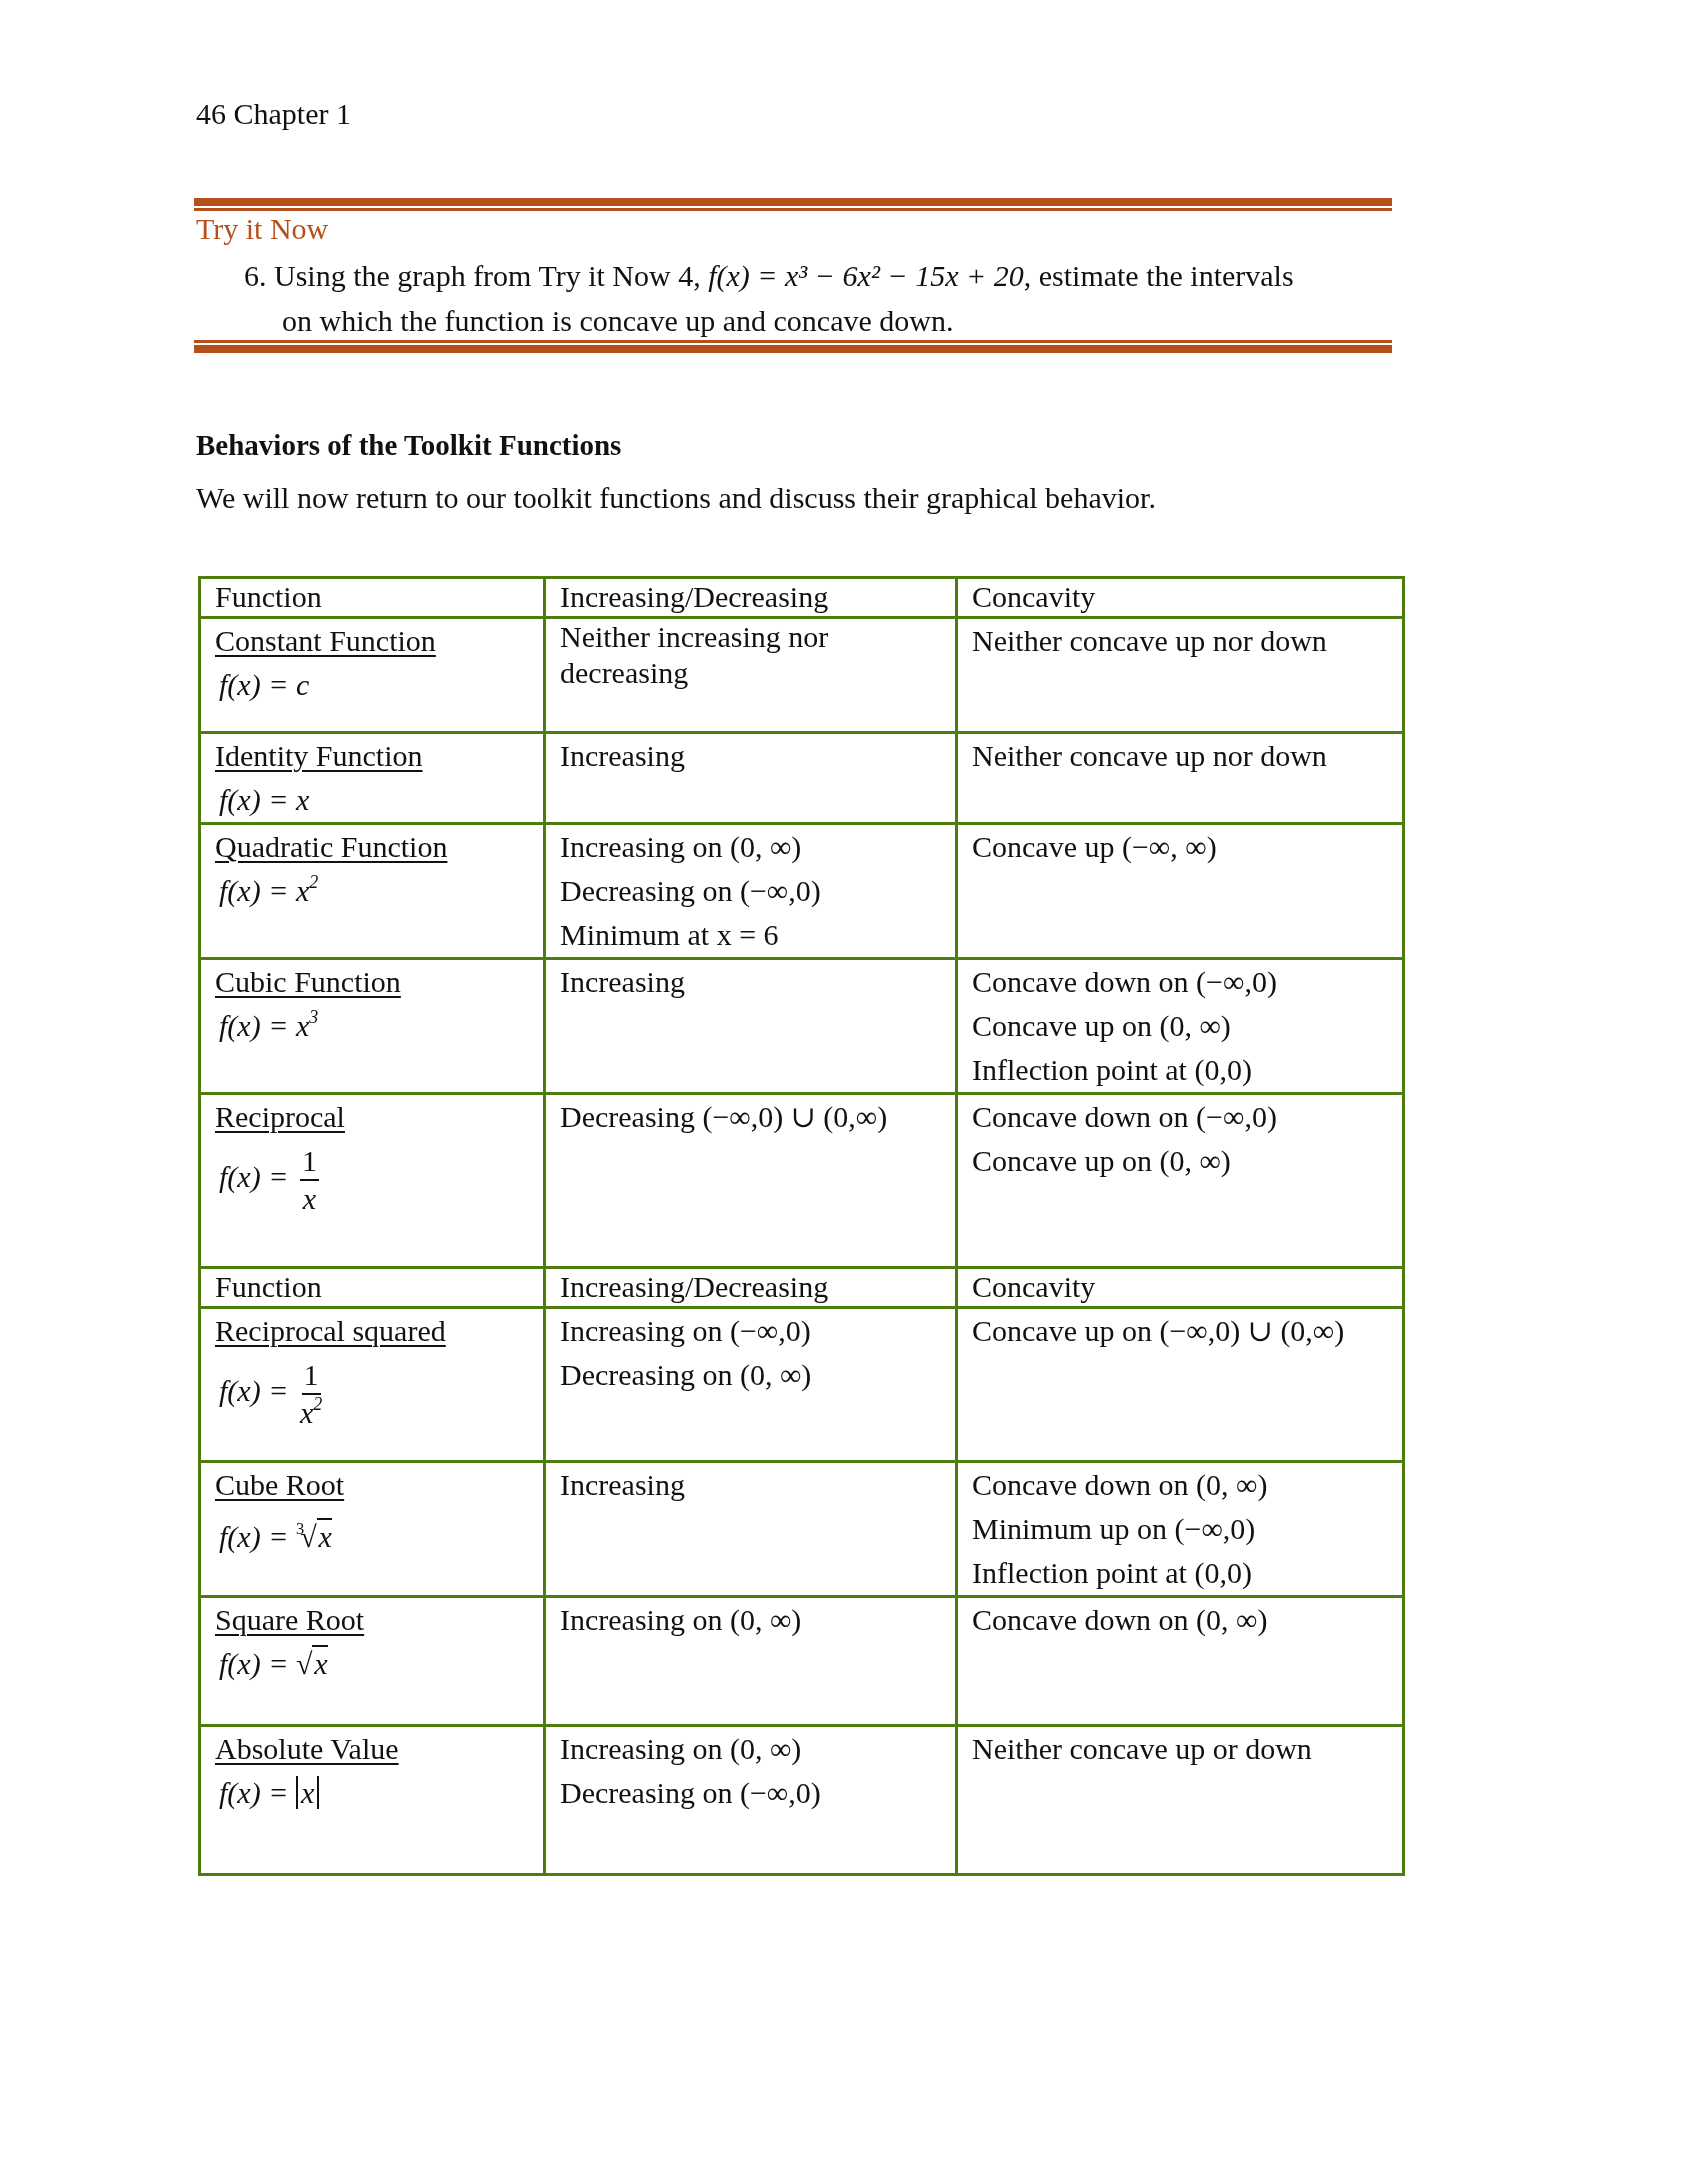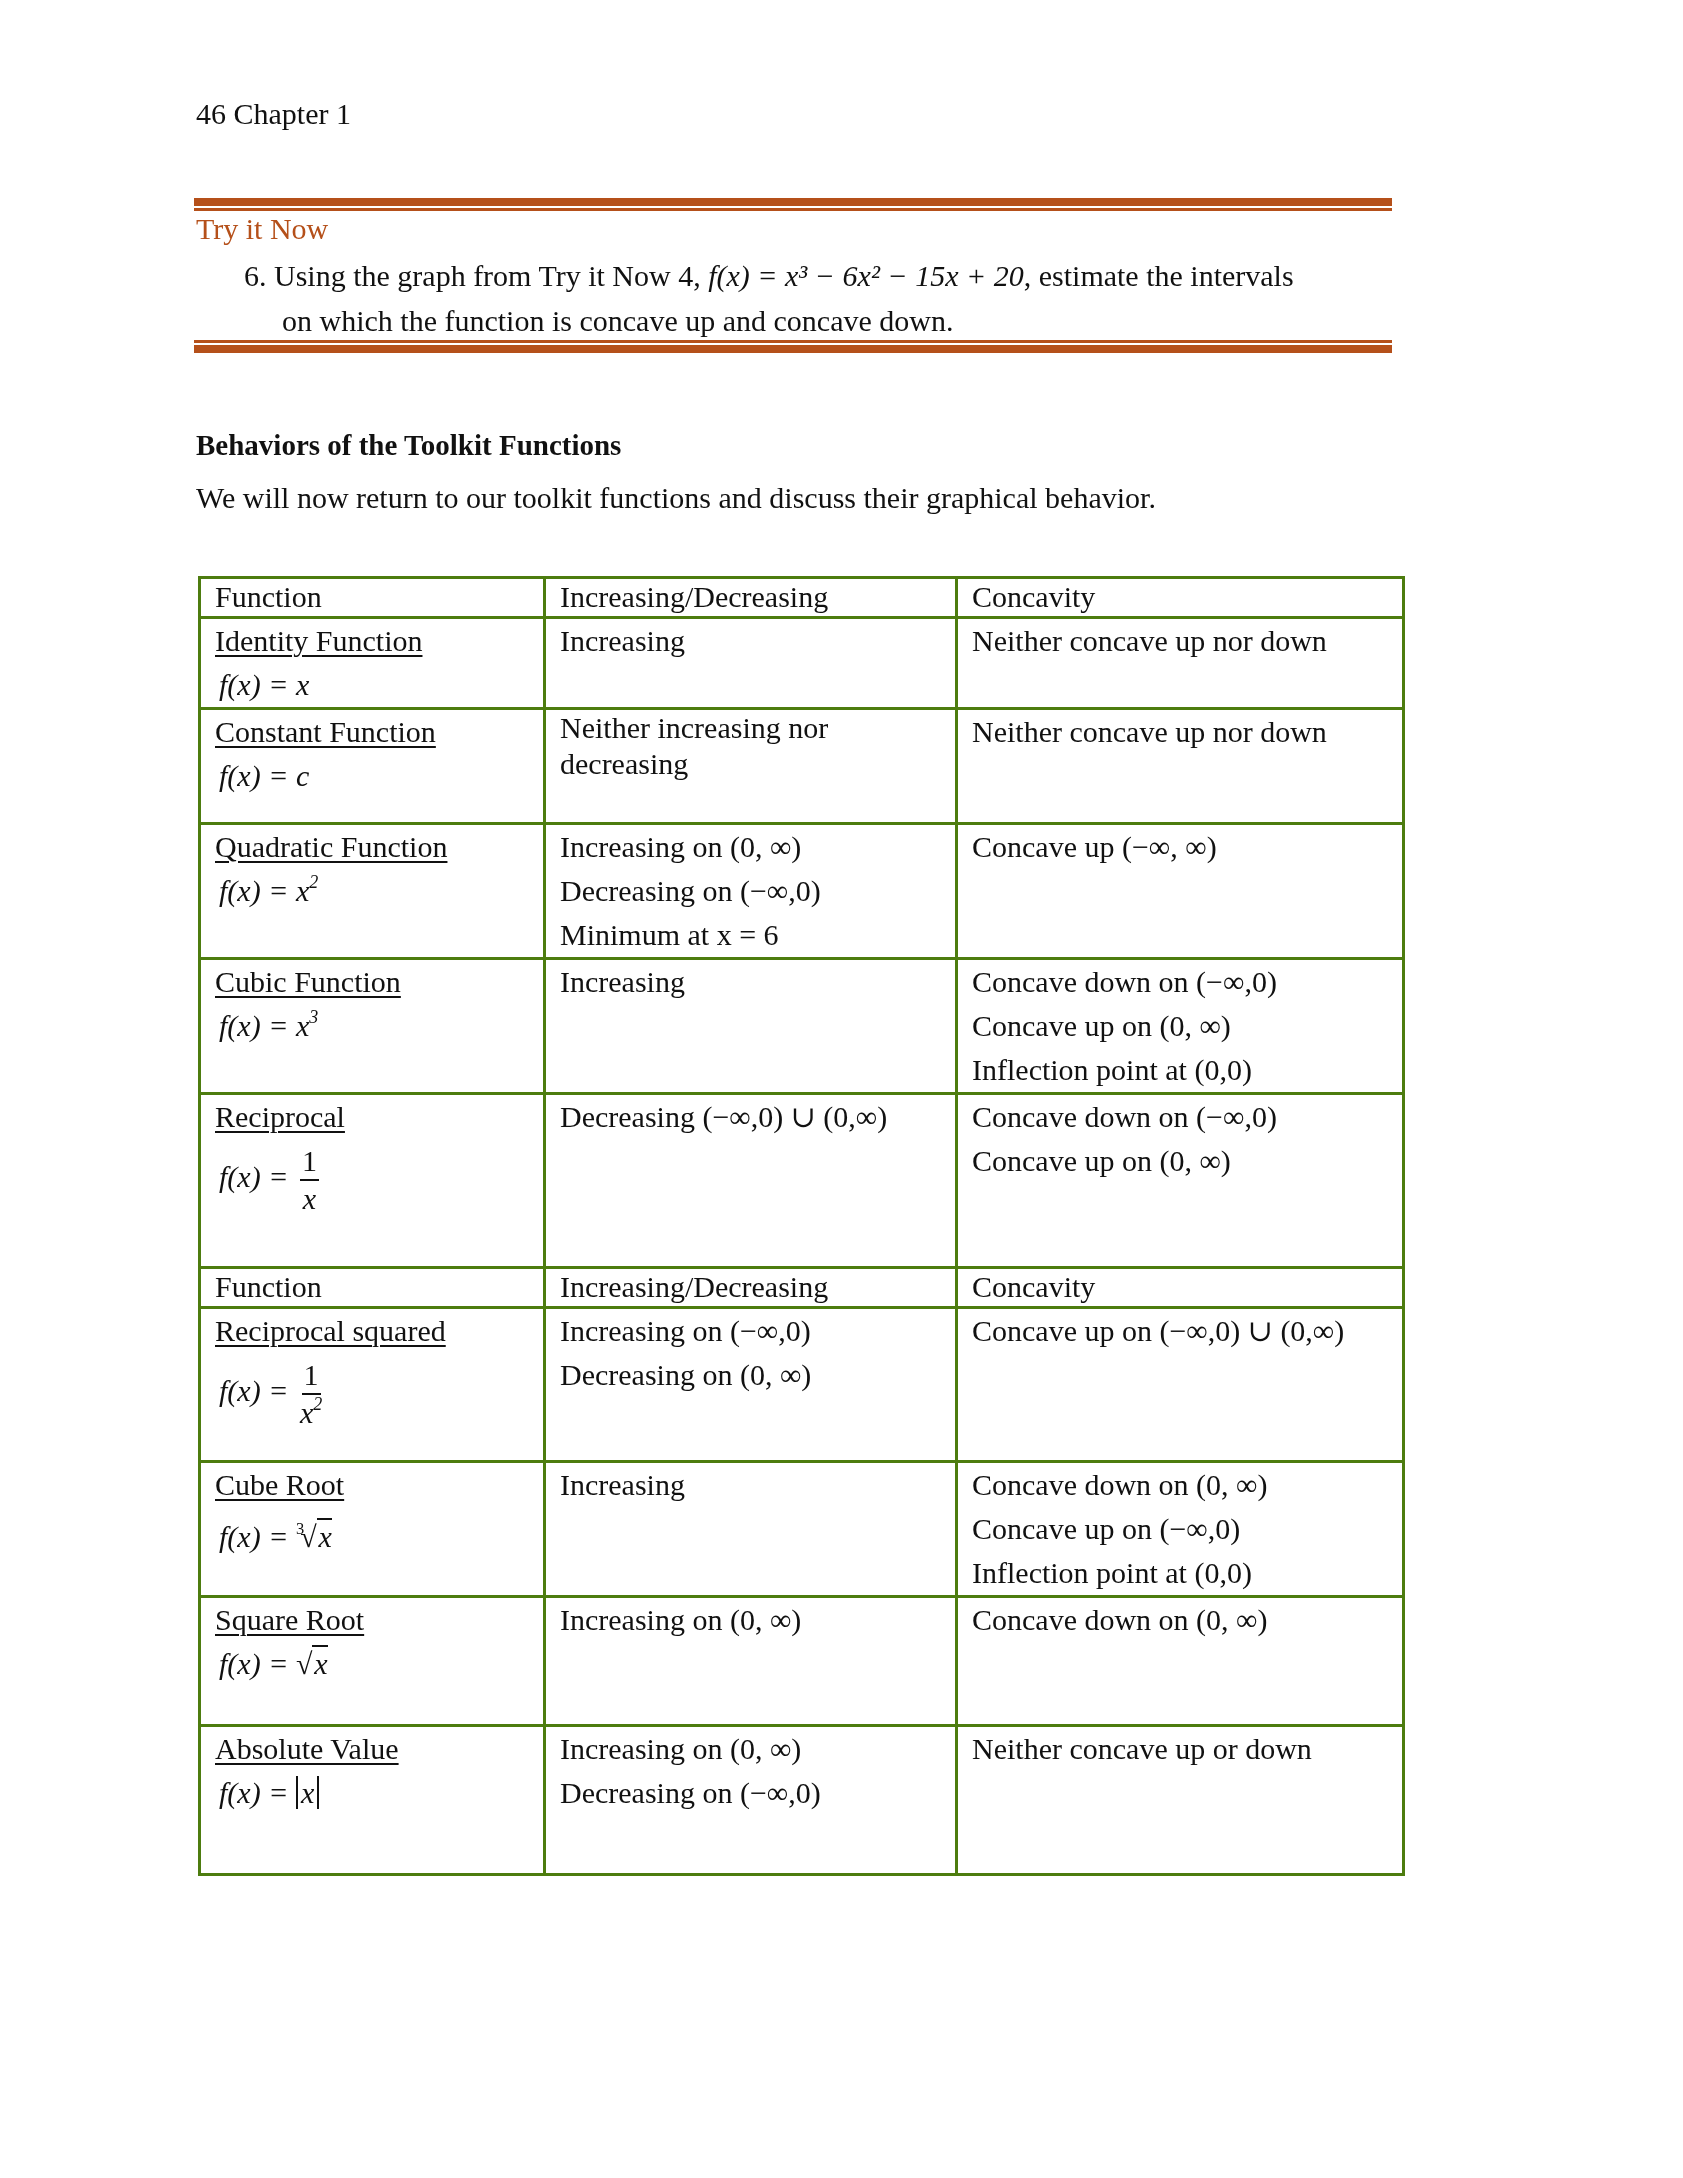--- a/index.html
+++ b/index.html
@@ -61,6 +61,18 @@
         <td style="line-height: 36px;">Increasing/Decreasing</td>
         <td style="line-height: 36px;">Concavity</td>
       </tr>
+      <tr style="height: 115px;">
+        <td>
+          <div class="fname">Constant Function</div>
+          <div class="formula">f(x) = c</div>
+        </td>
+        <td>
+          <div style="line-height: 36px;">Neither increasing nor decreasing</div>
+        </td>
+        <td>
+          <div>Neither concave up nor down</div>
+        </td>
+      </tr>
       <tr style="height: 79px;">
         <td>
           <div class="fname">Identity Function</div>
@@ -68,18 +80,6 @@
         </td>
         <td>
           <div>Increasing</div>
-        </td>
-        <td>
-          <div>Neither concave up nor down</div>
-        </td>
-      </tr>
-      <tr style="height: 115px;">
-        <td>
-          <div class="fname">Constant Function</div>
-          <div class="formula">f(x) = c</div>
-        </td>
-        <td>
-          <div style="line-height: 36px;">Neither increasing nor decreasing</div>
         </td>
         <td>
           <div>Neither concave up nor down</div>

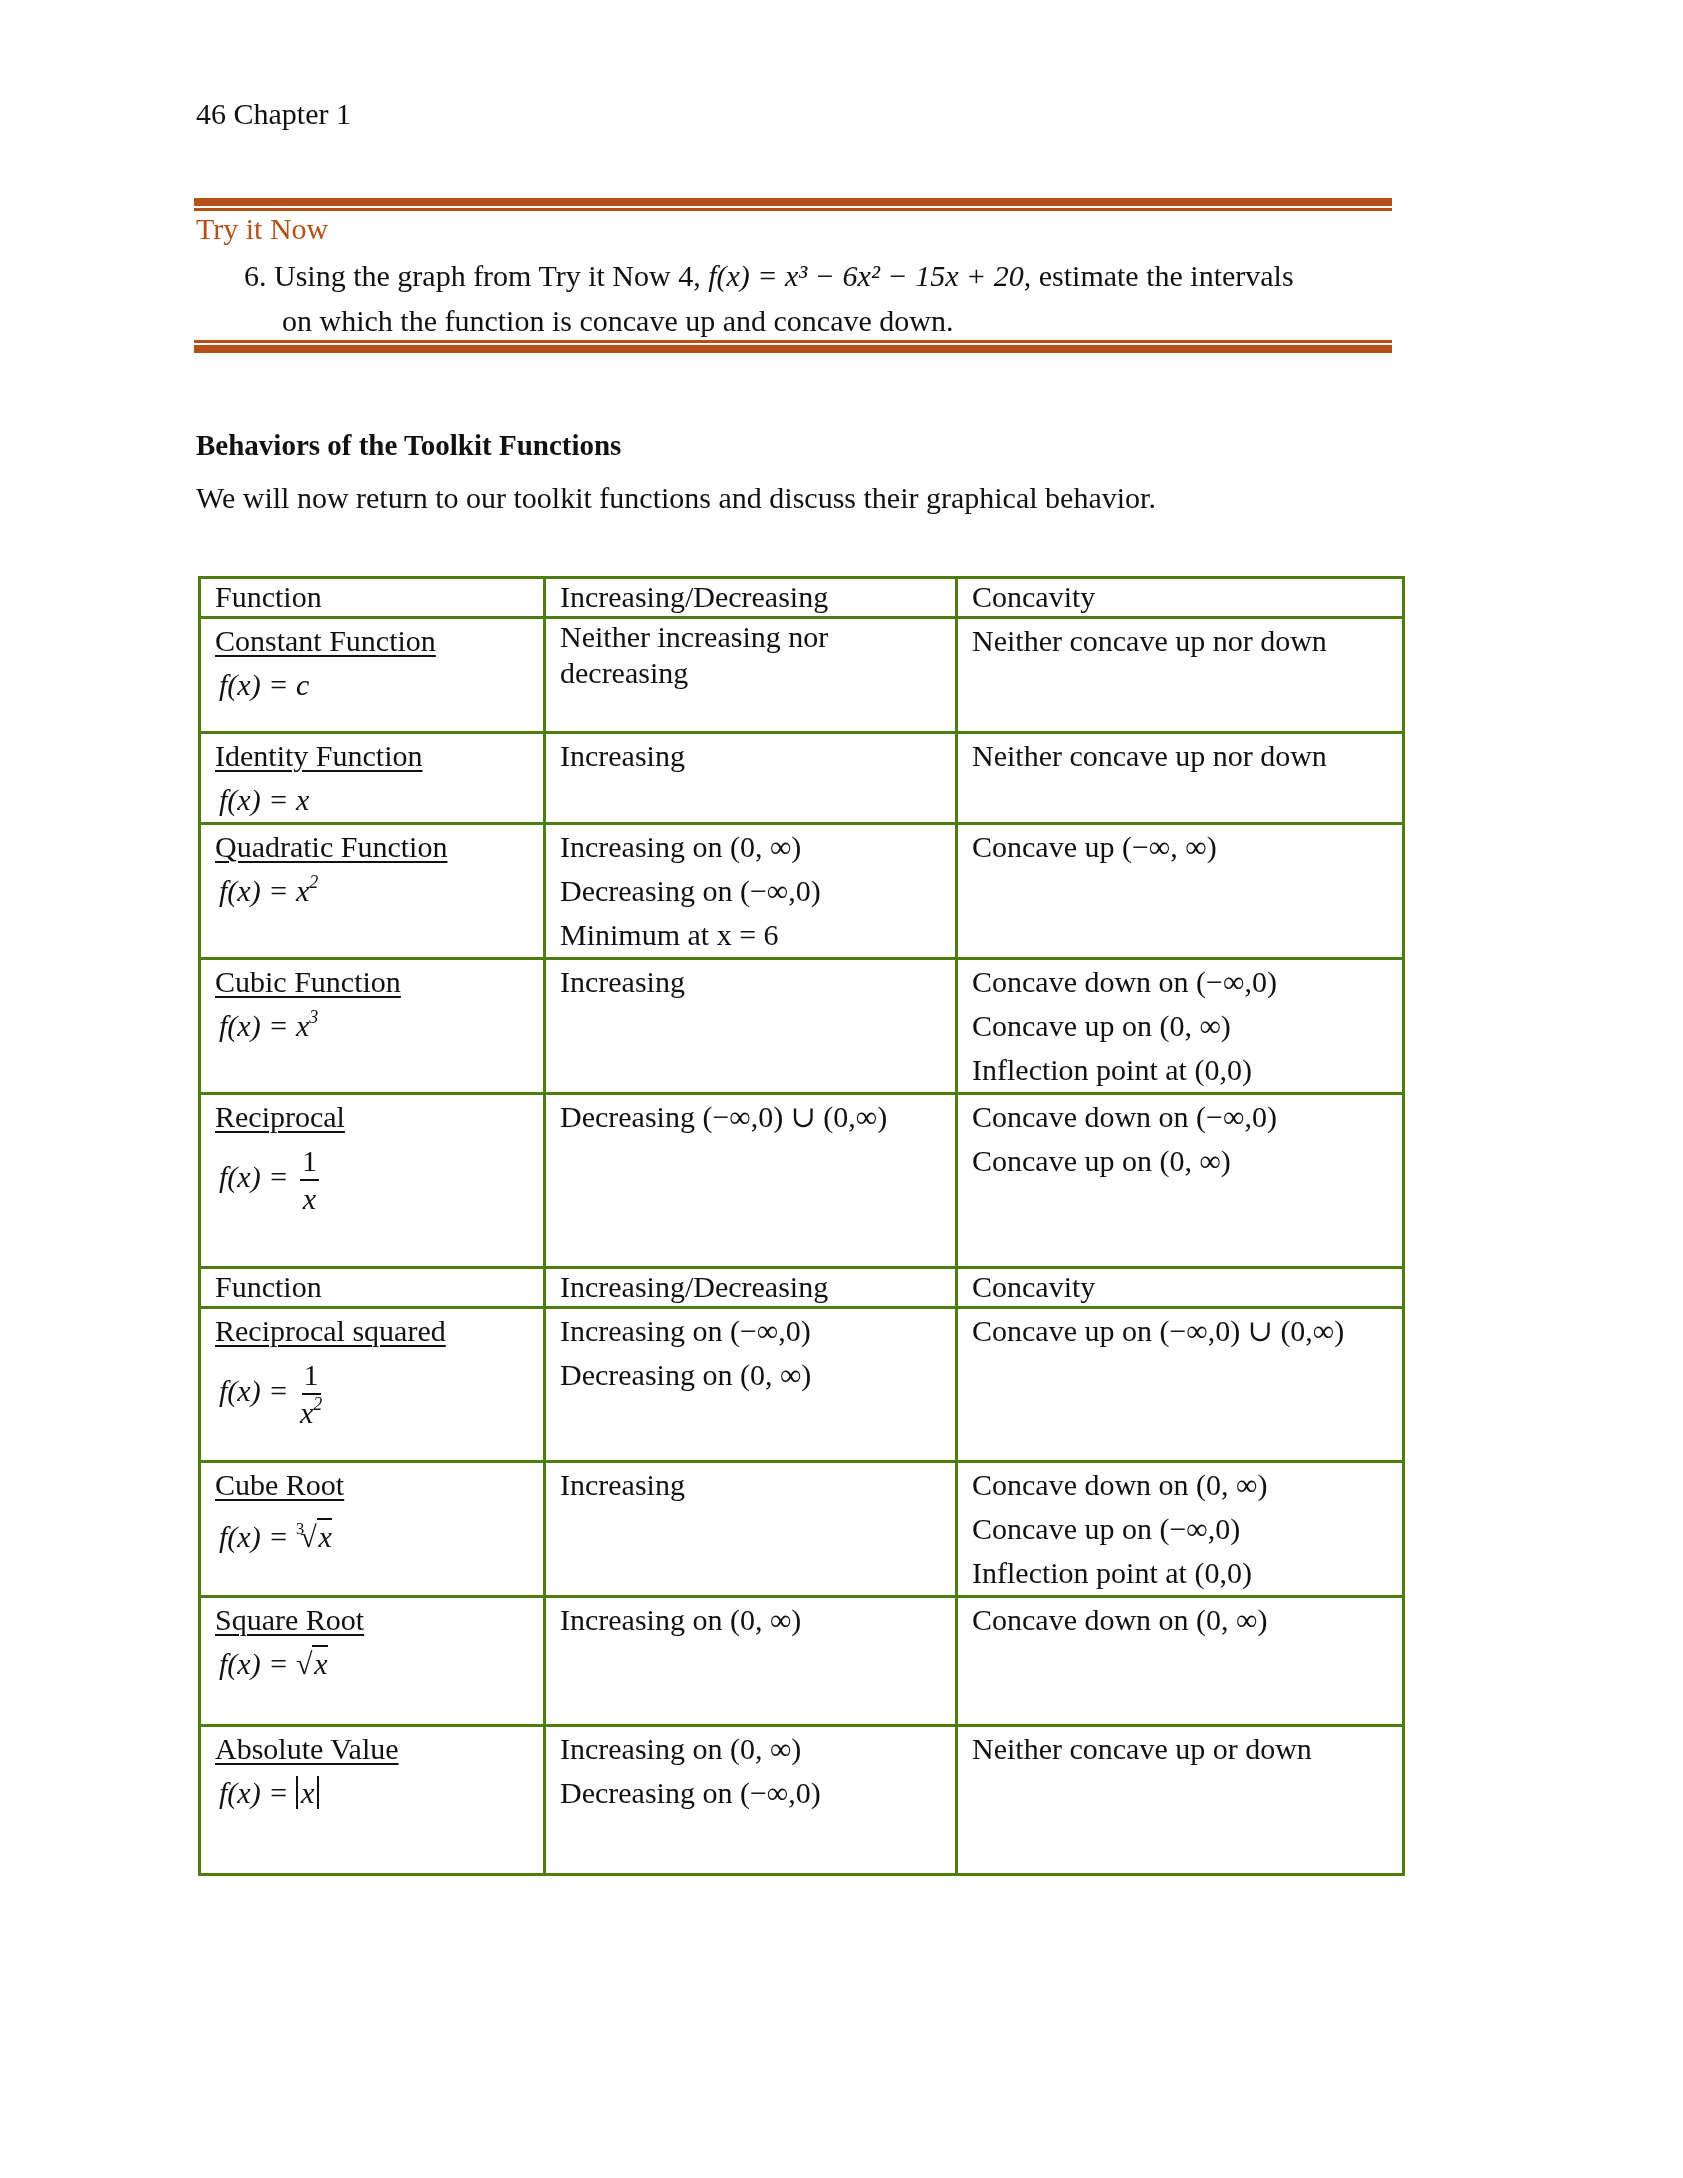--- a/index.html
+++ b/index.html
@@ -160,7 +160,7 @@
         </td>
         <td>
           <div>Concave down on (0, ∞)</div>
-          <div>Concave up on (−∞,0)</div>
+          <div>Minimum up on (−∞,0)</div>
           <div>Inflection point at (0,0)</div>
         </td>
       </tr>

